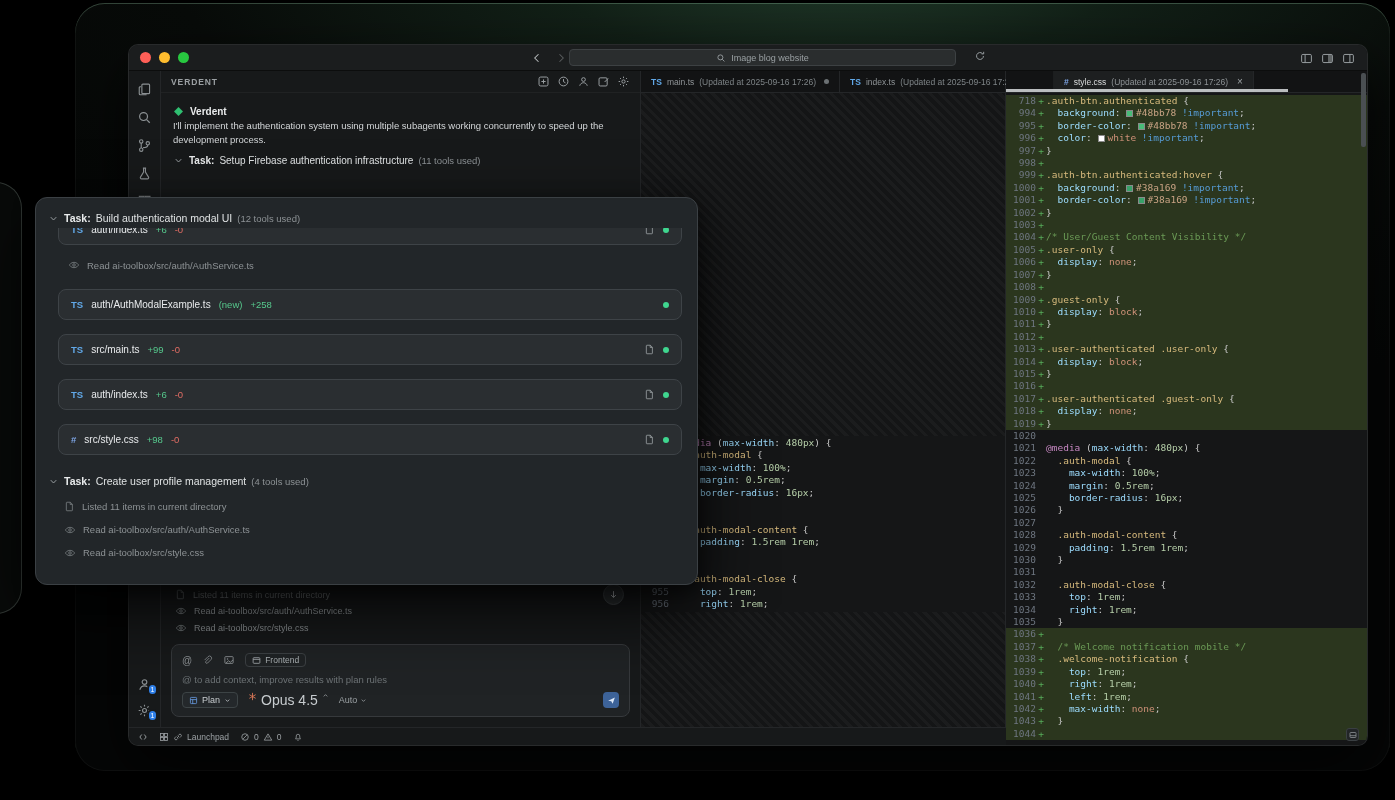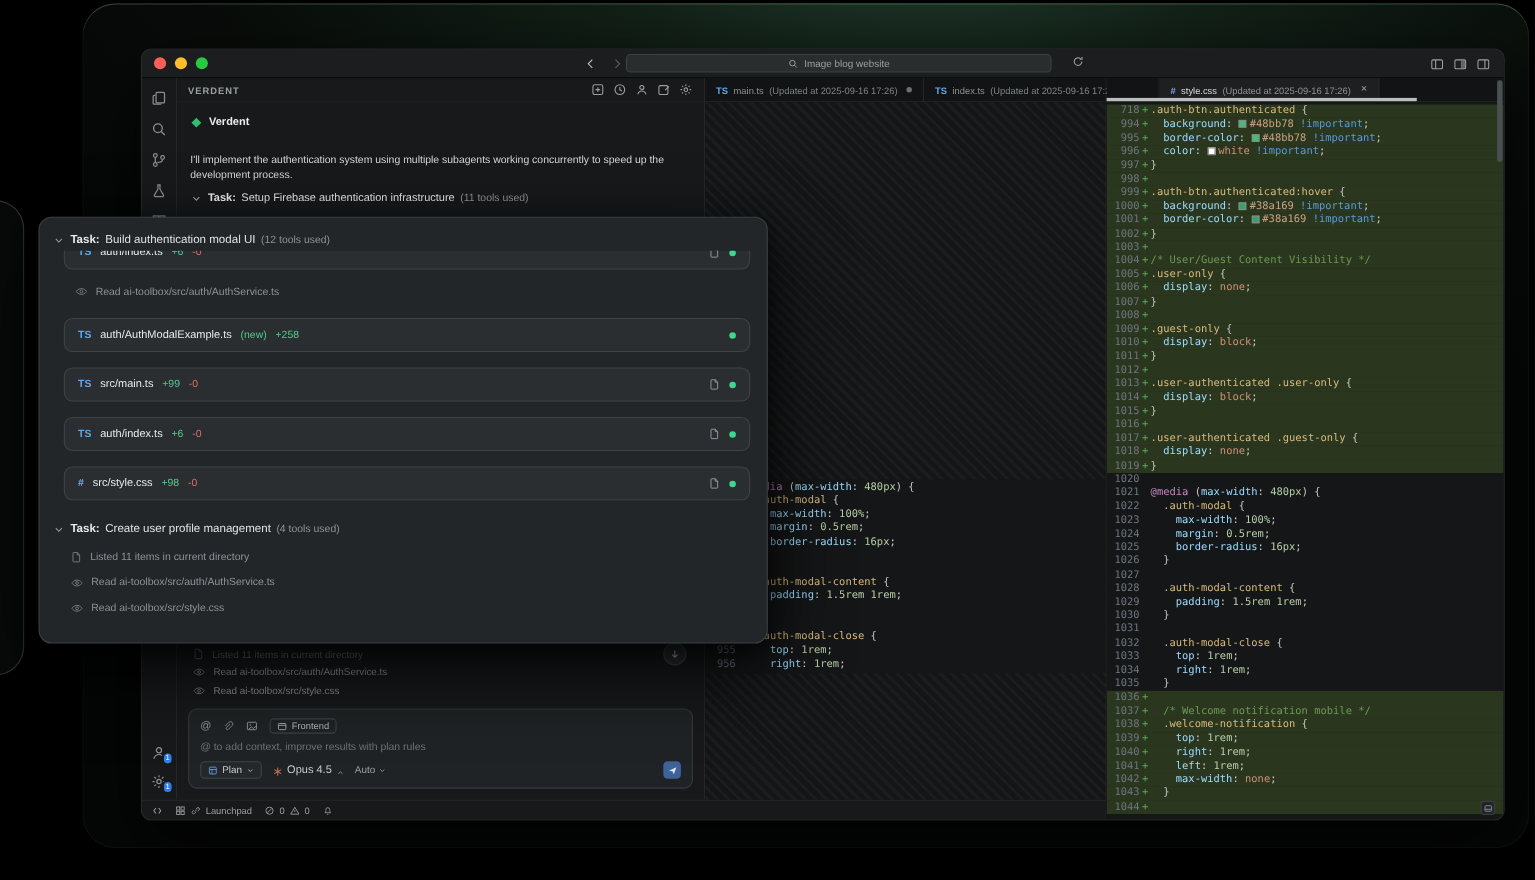--- a/index.html
+++ b/index.html
@@ -41,7 +41,7 @@
   .chat-scroll{flex:1;min-height:0;overflow:hidden}
   .agent-row{display:flex;align-items:center;gap:6px;margin:13px 12px 0}
   .agent-name{font-size:10px;font-weight:bold;color:#e9ebec}
-  .agent-msg{margin:22px 14px 0 12px;font-size:9.5px;line-height:1.48;color:#d3d6d8}
+  .agent-msg{margin:2px 14px 0 12px;font-size:9.5px;line-height:1.48;color:#d3d6d8}
   .todo-row{display:flex;align-items:center;gap:6px;margin:12px 12px 0;color:#8d9295;font-size:9px;white-space:nowrap}
   .task-row{display:flex;align-items:center;gap:5px;margin:8px 12px 0;white-space:nowrap}
   .task-label{font-size:10px;font-weight:bold;color:#e9ebec}

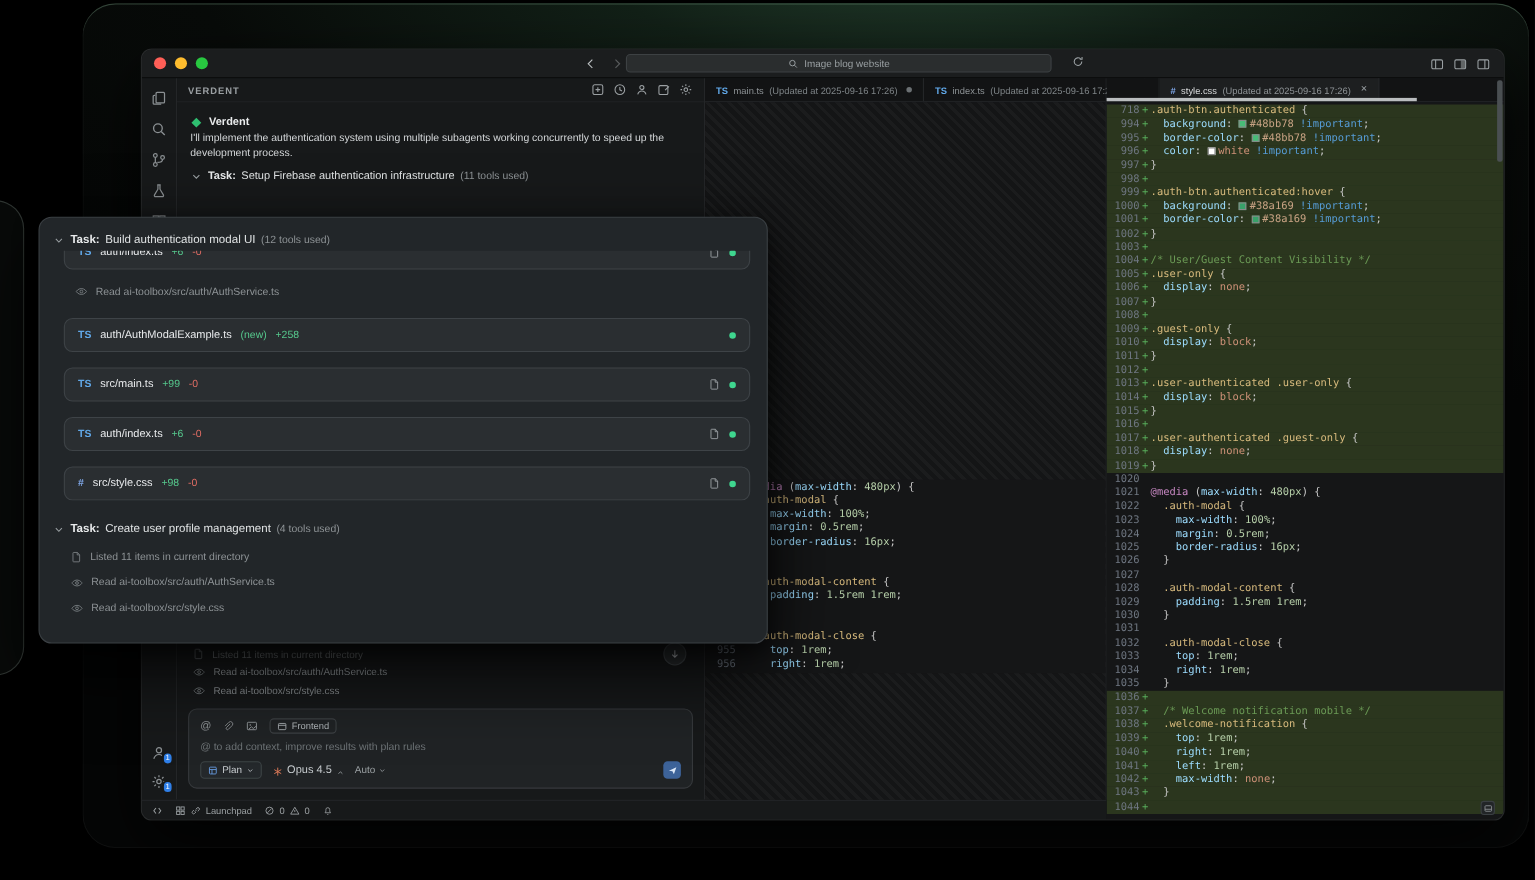--- a/index.html
+++ b/index.html
@@ -62,7 +62,7 @@
   .in-ph{font-size:9.5px;color:#6d7376}
   .in-row2{display:flex;align-items:center;gap:10px}
   .plan-chip{display:flex;align-items:center;gap:4px;border:1px solid #3d4446;background:#24282b;border-radius:4px;padding:2px 6px;font-size:9px;color:#c6cbce}
-  .model-sel{display:flex;align-items:flex-end;gap:4px;font-size:10px;color:#c6cbce}
+  .model-sel{display:flex;align-items:flex-start;gap:4px;font-size:14px;color:#c6cbce}
   .auto-sel{display:flex;align-items:center;gap:3px;font-size:9px;color:#9aa0a3}
   .sendbtn{margin-left:auto;width:16px;height:16px;border-radius:4px;background:#3d6399;display:flex;align-items:center;justify-content:center}
   

